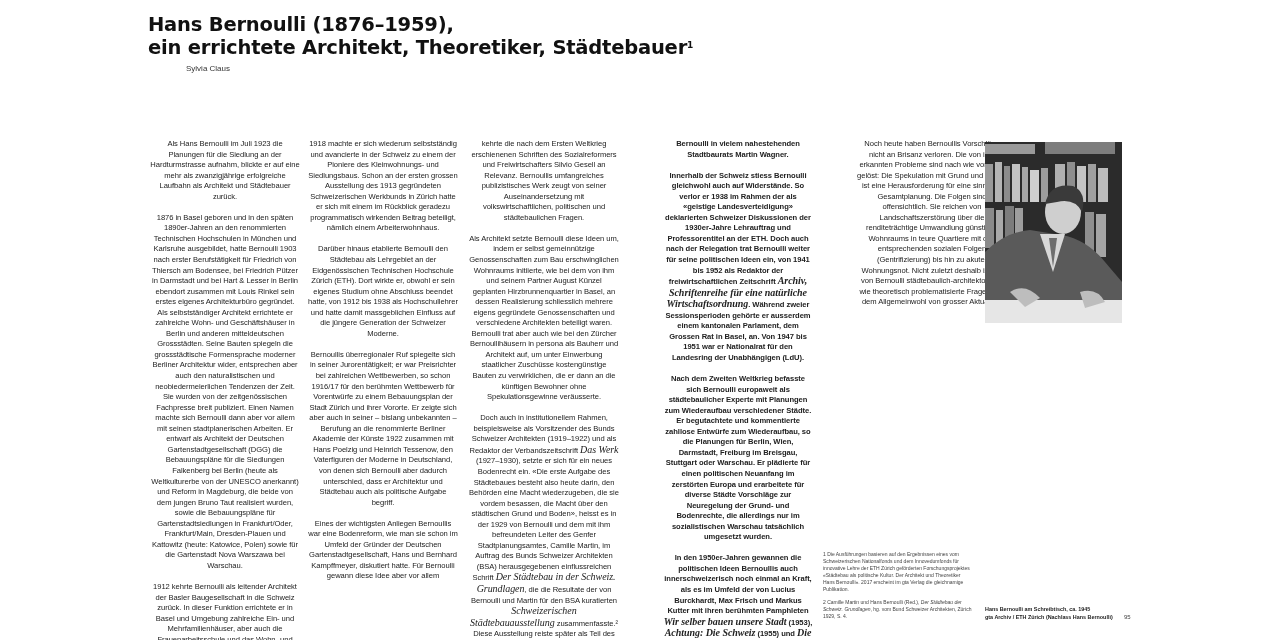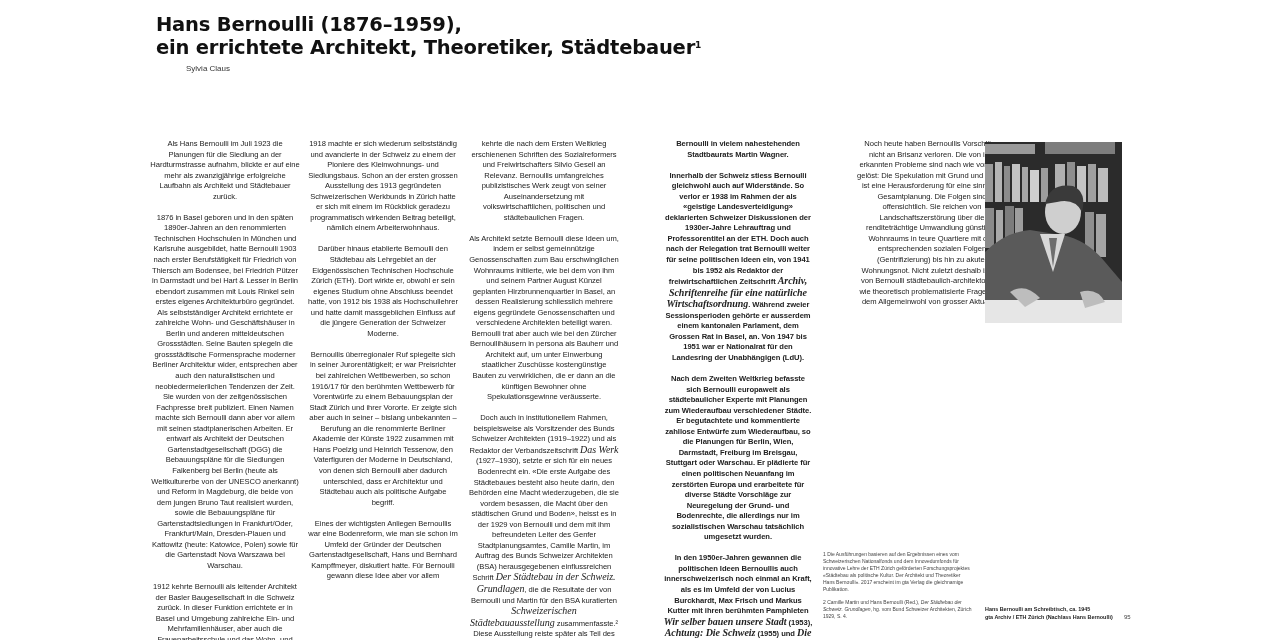--- a/index.html
+++ b/index.html
@@ -4,7 +4,7 @@
 <style>
   html,body{margin:0;padding:0;}
   body{width:1280px;height:640px;background:#fff;position:relative;overflow:hidden;font-family:"Liberation Sans",sans-serif;color:#1a1a1a;}
-  .title{position:absolute;left:156px;top:13px;font-family:"DejaVu Sans",sans-serif;font-weight:bold;font-size:19.5px;line-height:23px;color:#111;letter-spacing:-0.2px;margin:0;}
+  .title{position:absolute;left:148px;top:13px;font-family:"DejaVu Sans",sans-serif;font-weight:bold;font-size:19.5px;line-height:23px;color:#111;letter-spacing:-0.2px;margin:0;}
   .title sup{font-size:9px;vertical-align:top;position:relative;top:-2px;}
   .author{position:absolute;left:150px;top:64px;font-size:8px;color:#333;margin-left:36px;}
   .col{position:absolute;top:139px;width:150px;font-size:7.6px;line-height:10.55px;color:#222;letter-spacing:-0.05px;}

